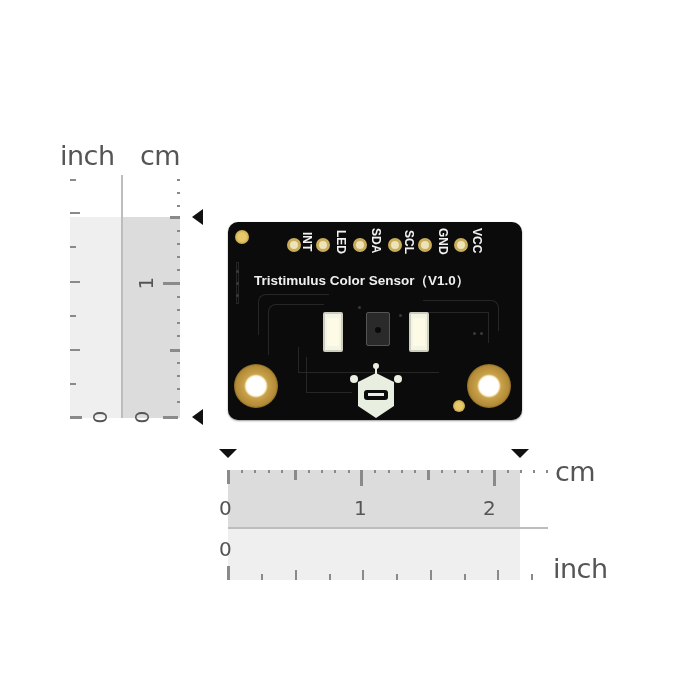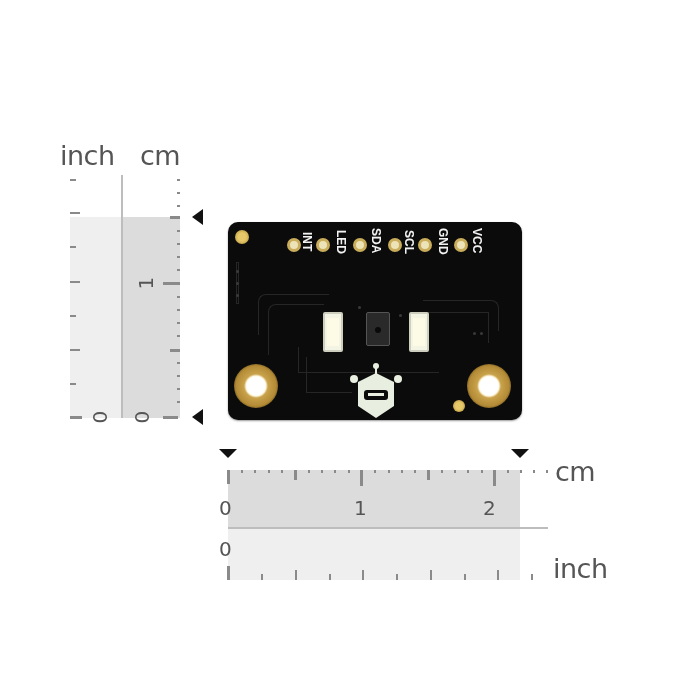--- a/index.html
+++ b/index.html
@@ -138,6 +138,7 @@
   <span class="pin-label" style="left:222px;top:6px;">GND</span>
   <span class="pin-label" style="left:256px;top:6px;">VCC</span>
 
+  <span class="board-title">Tristimulus Color Sensor（V1.0）</span>
 
   <div class="led" style="left:95px;top:90px;"></div>
   <div class="sensor" style="left:138px;top:90px;">

